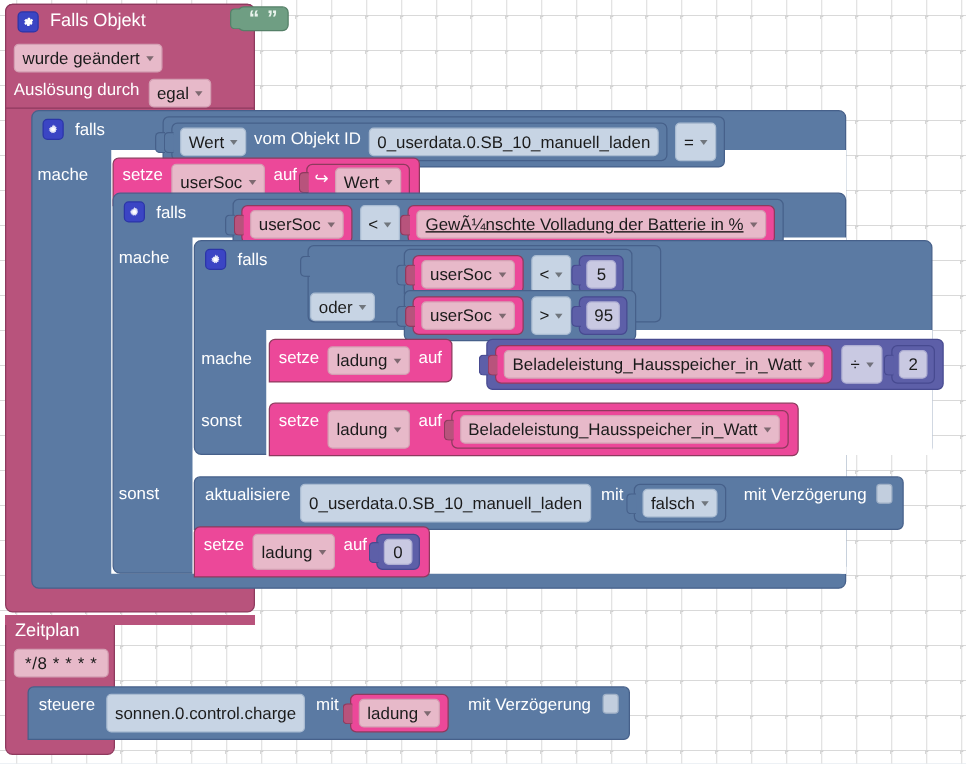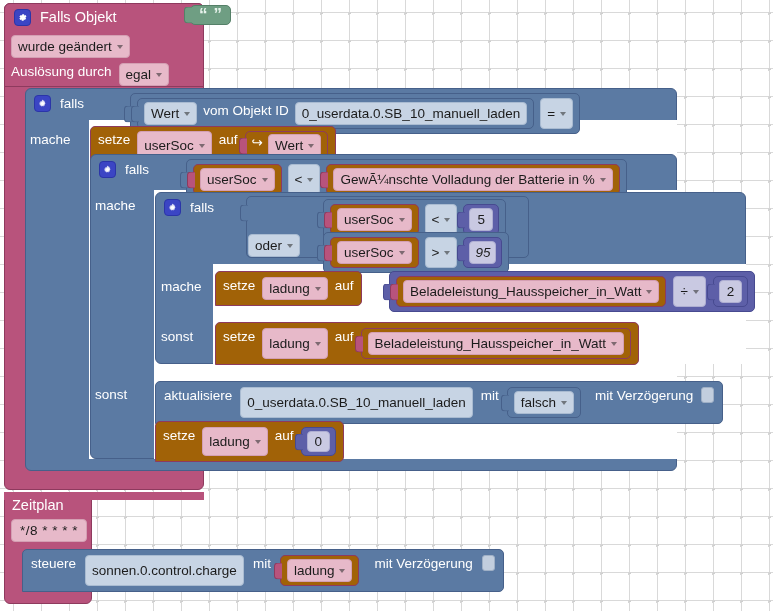--- a/index.html
+++ b/index.html
@@ -80,7 +80,7 @@
   .lbl { font-size:13.5px; color:#ffffff; white-space:nowrap; line-height:17px; }
 
   
-  .v-pink { background:#a16207; border:1px solid #8e3a5e; border-radius:5px; }
+  .v-pink { background:#ec4899; border:1px solid #8e3a5e; border-radius:5px; }
   .v-blue { background:#5b7aa3; border:1px solid #46608a; border-radius:5px; }
   .v-lav  { background:#5d5fa8; border:1px solid #474a90; border-radius:5px; }
   .v-grn  { background:#6f9e83; border:1px solid #558068; border-radius:5px; }

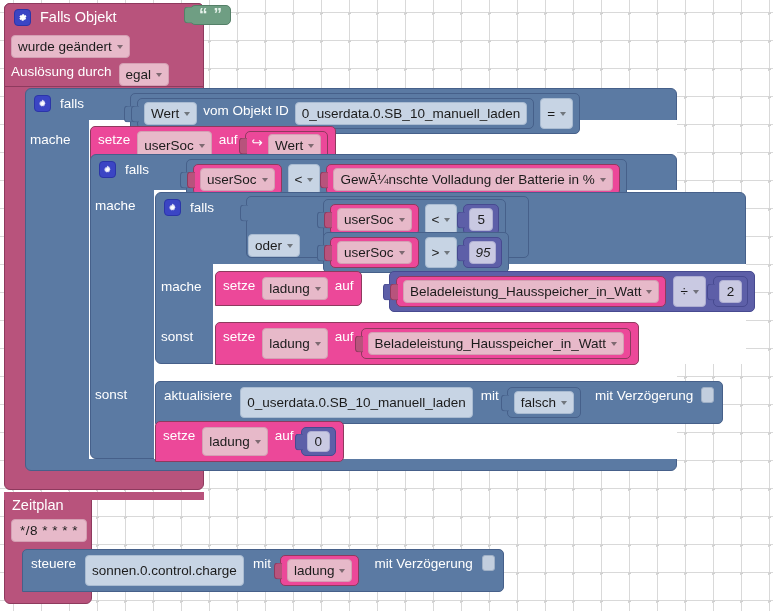--- a/index.html
+++ b/index.html
@@ -242,7 +242,7 @@
     <span>&lt;</span>
     <span class="caret"></span>
   </span>
-  <span class="v-pink row" style="padding:3px 6px; position:relative;">
+  <span class="v-pink row" style="padding:3px 6px; position:relative;text-decoration:underline;">
     <span class="plug">
         <i style="background:#b8537c;border:1px solid #8e3a5e;border-right:none;"></i>
       </span>

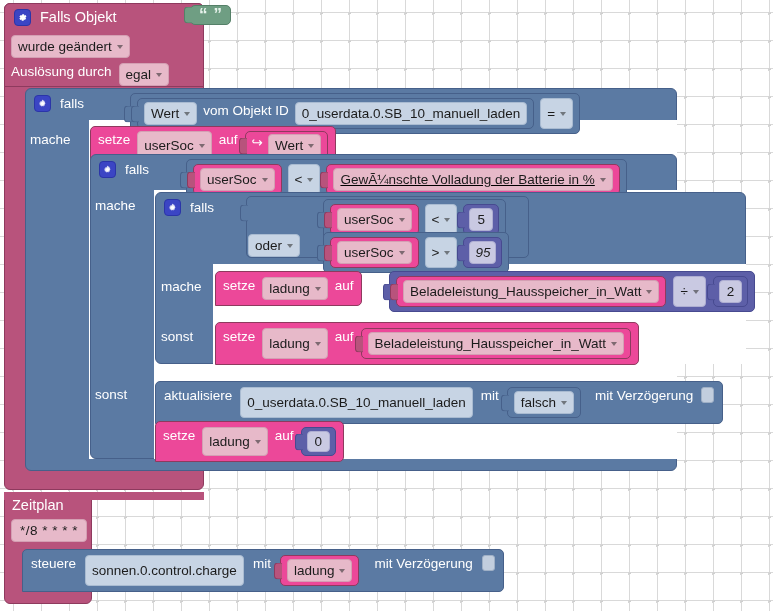--- a/index.html
+++ b/index.html
@@ -323,7 +323,7 @@
     <span>&gt;</span>
     <span class="caret"></span>
   </span>
-  <span class="v-lav row" style="padding:3px 5px; position:relative;font-style:italic;">
+  <span class="v-lav row" style="padding:3px 5px; position:relative;">
     <span class="plug">
         <i style="background:#5d5fa8;border:1px solid #474a90;border-right:none;"></i>
       </span>

